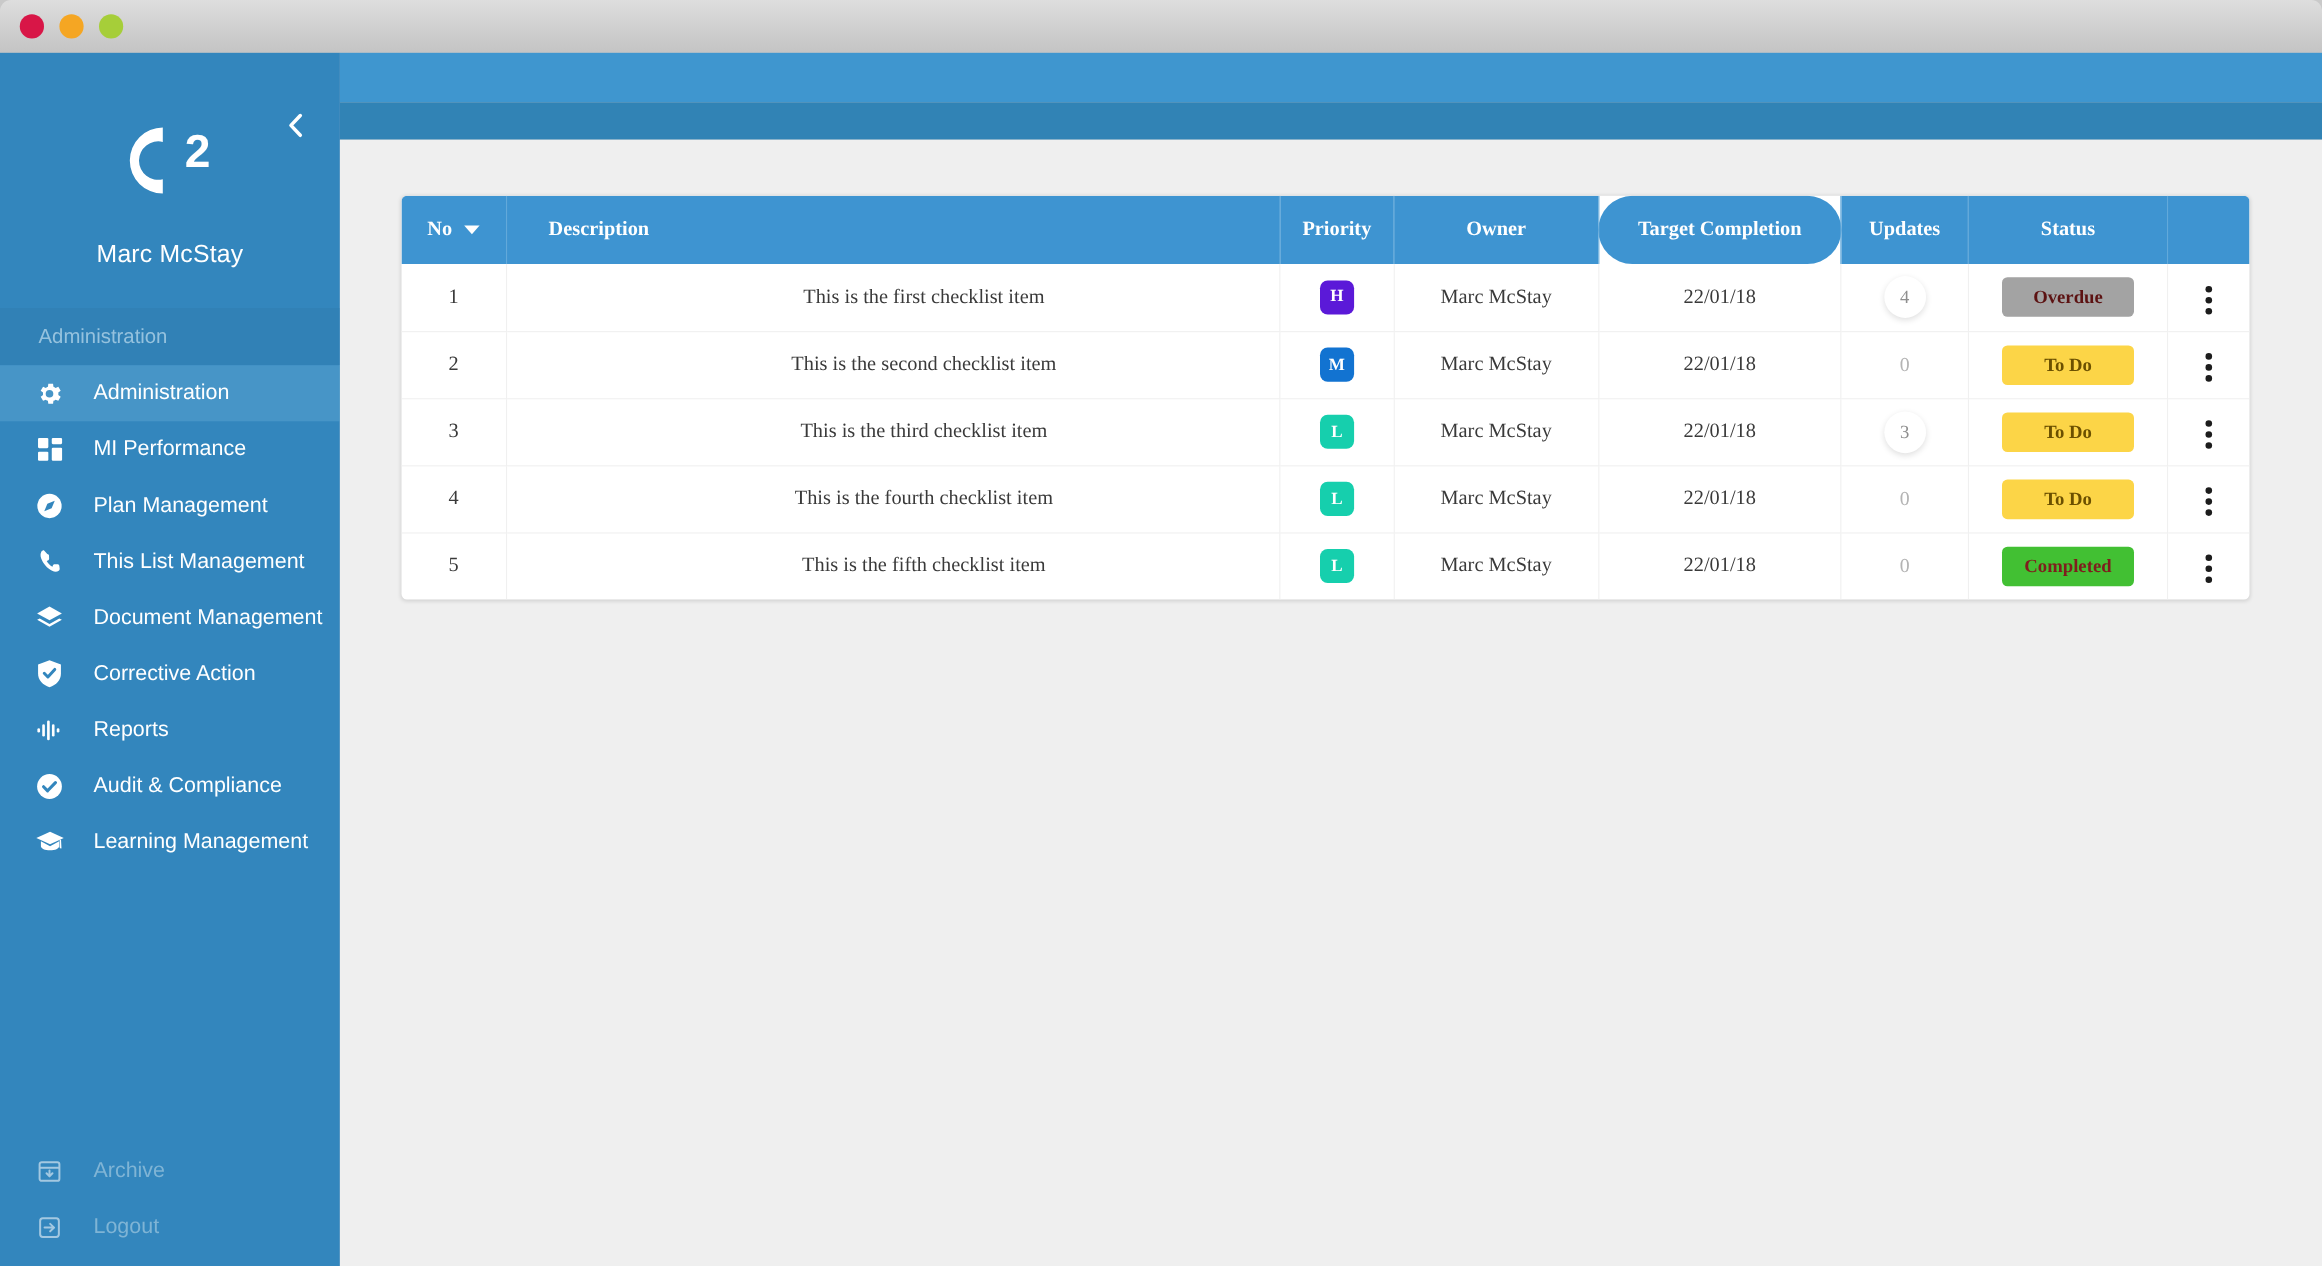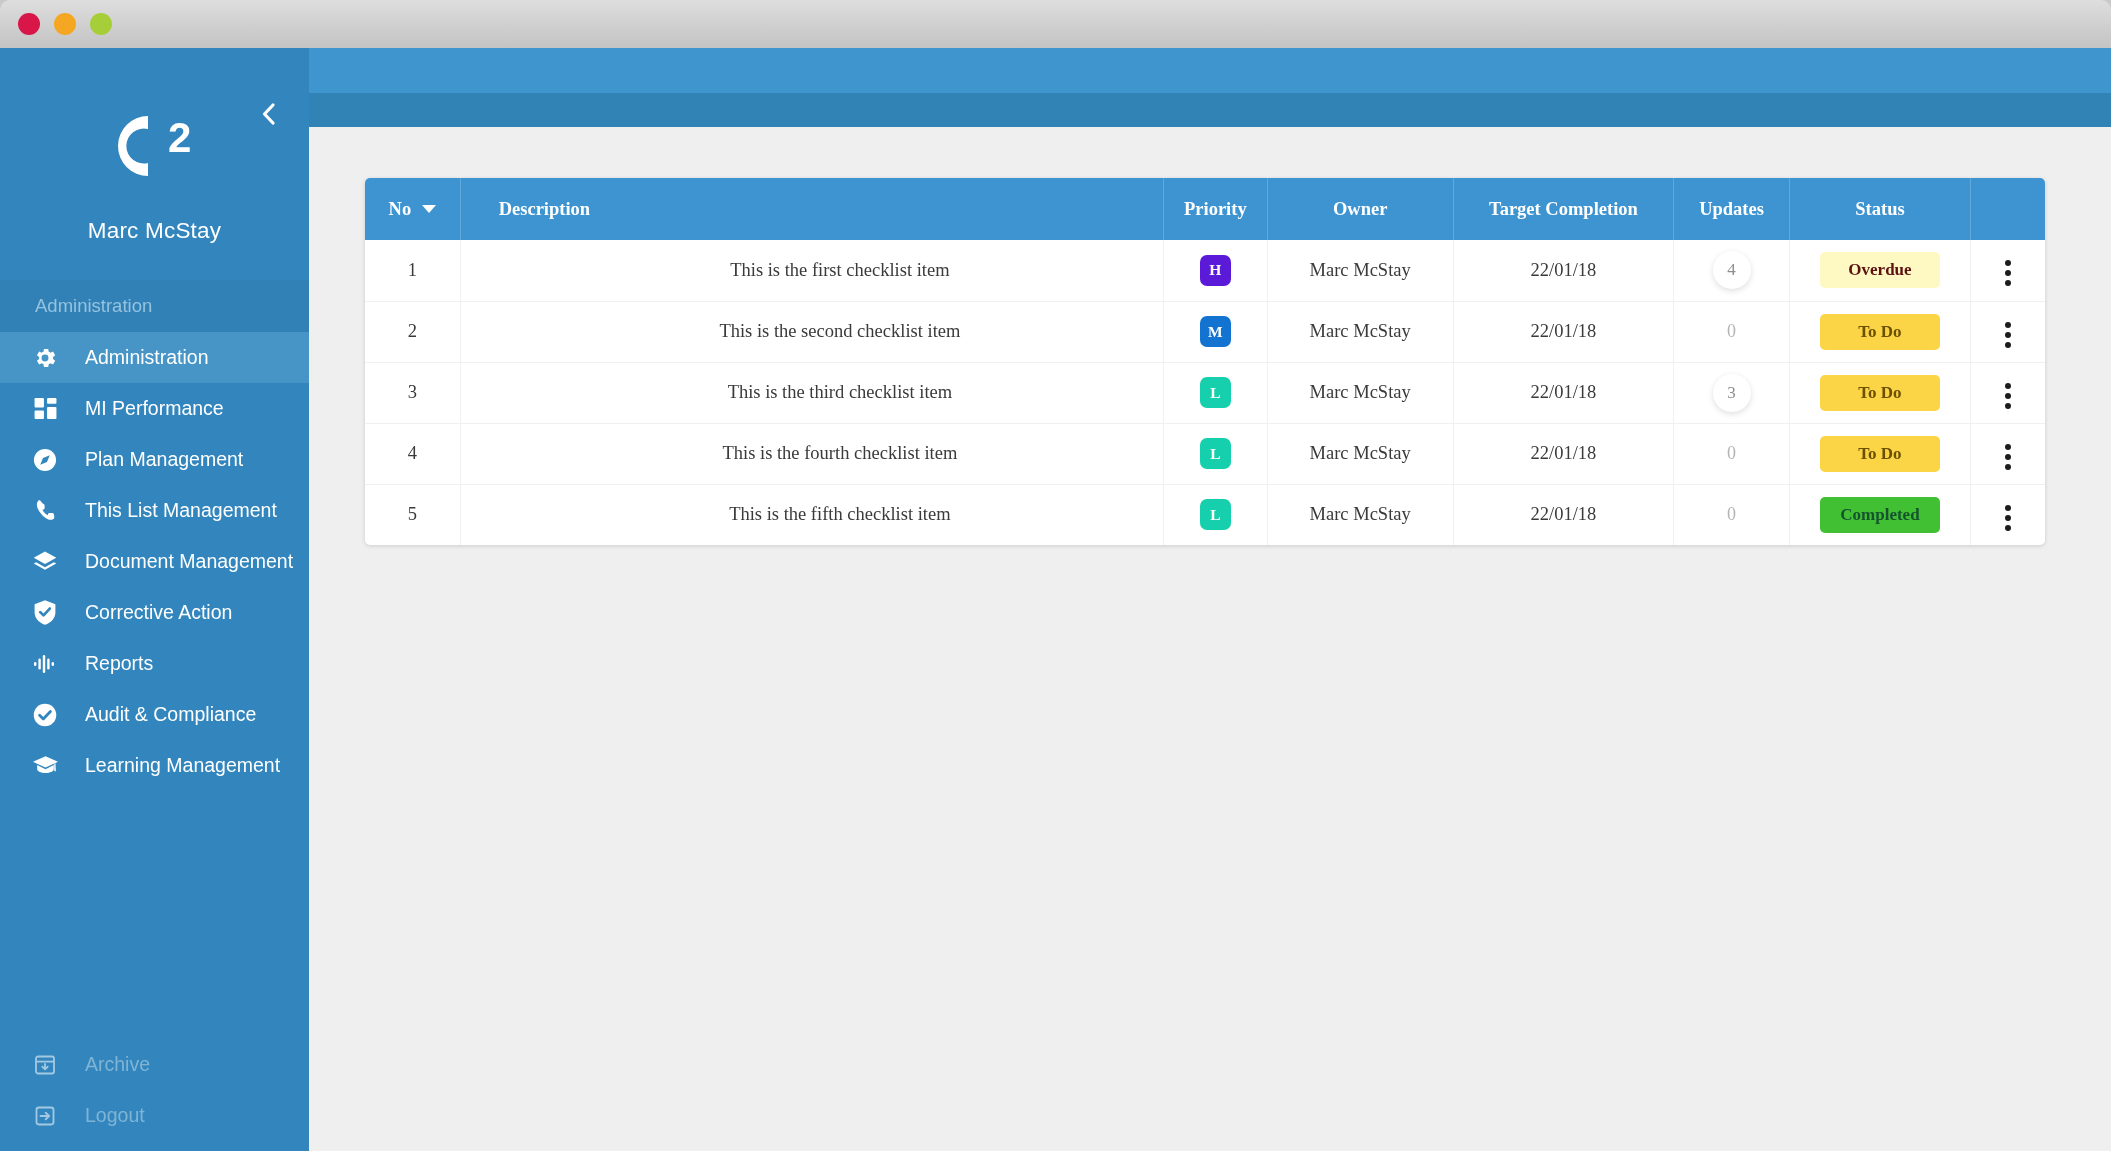--- a/index.html
+++ b/index.html
@@ -177,7 +177,7 @@
   .th-desc { width: 680px; text-align: left; padding-left: 38px !important; }
   .th-prio { width: 100px; }
   .th-owner { width: 180px; }
-  .th-target { width: 213px; }
+  .th-target { width: 213px; border-radius: 31px; }
   .th-updates { width: 112px; }
   .th-status { width: 175px; }
   .th-menu { width: 72px; }

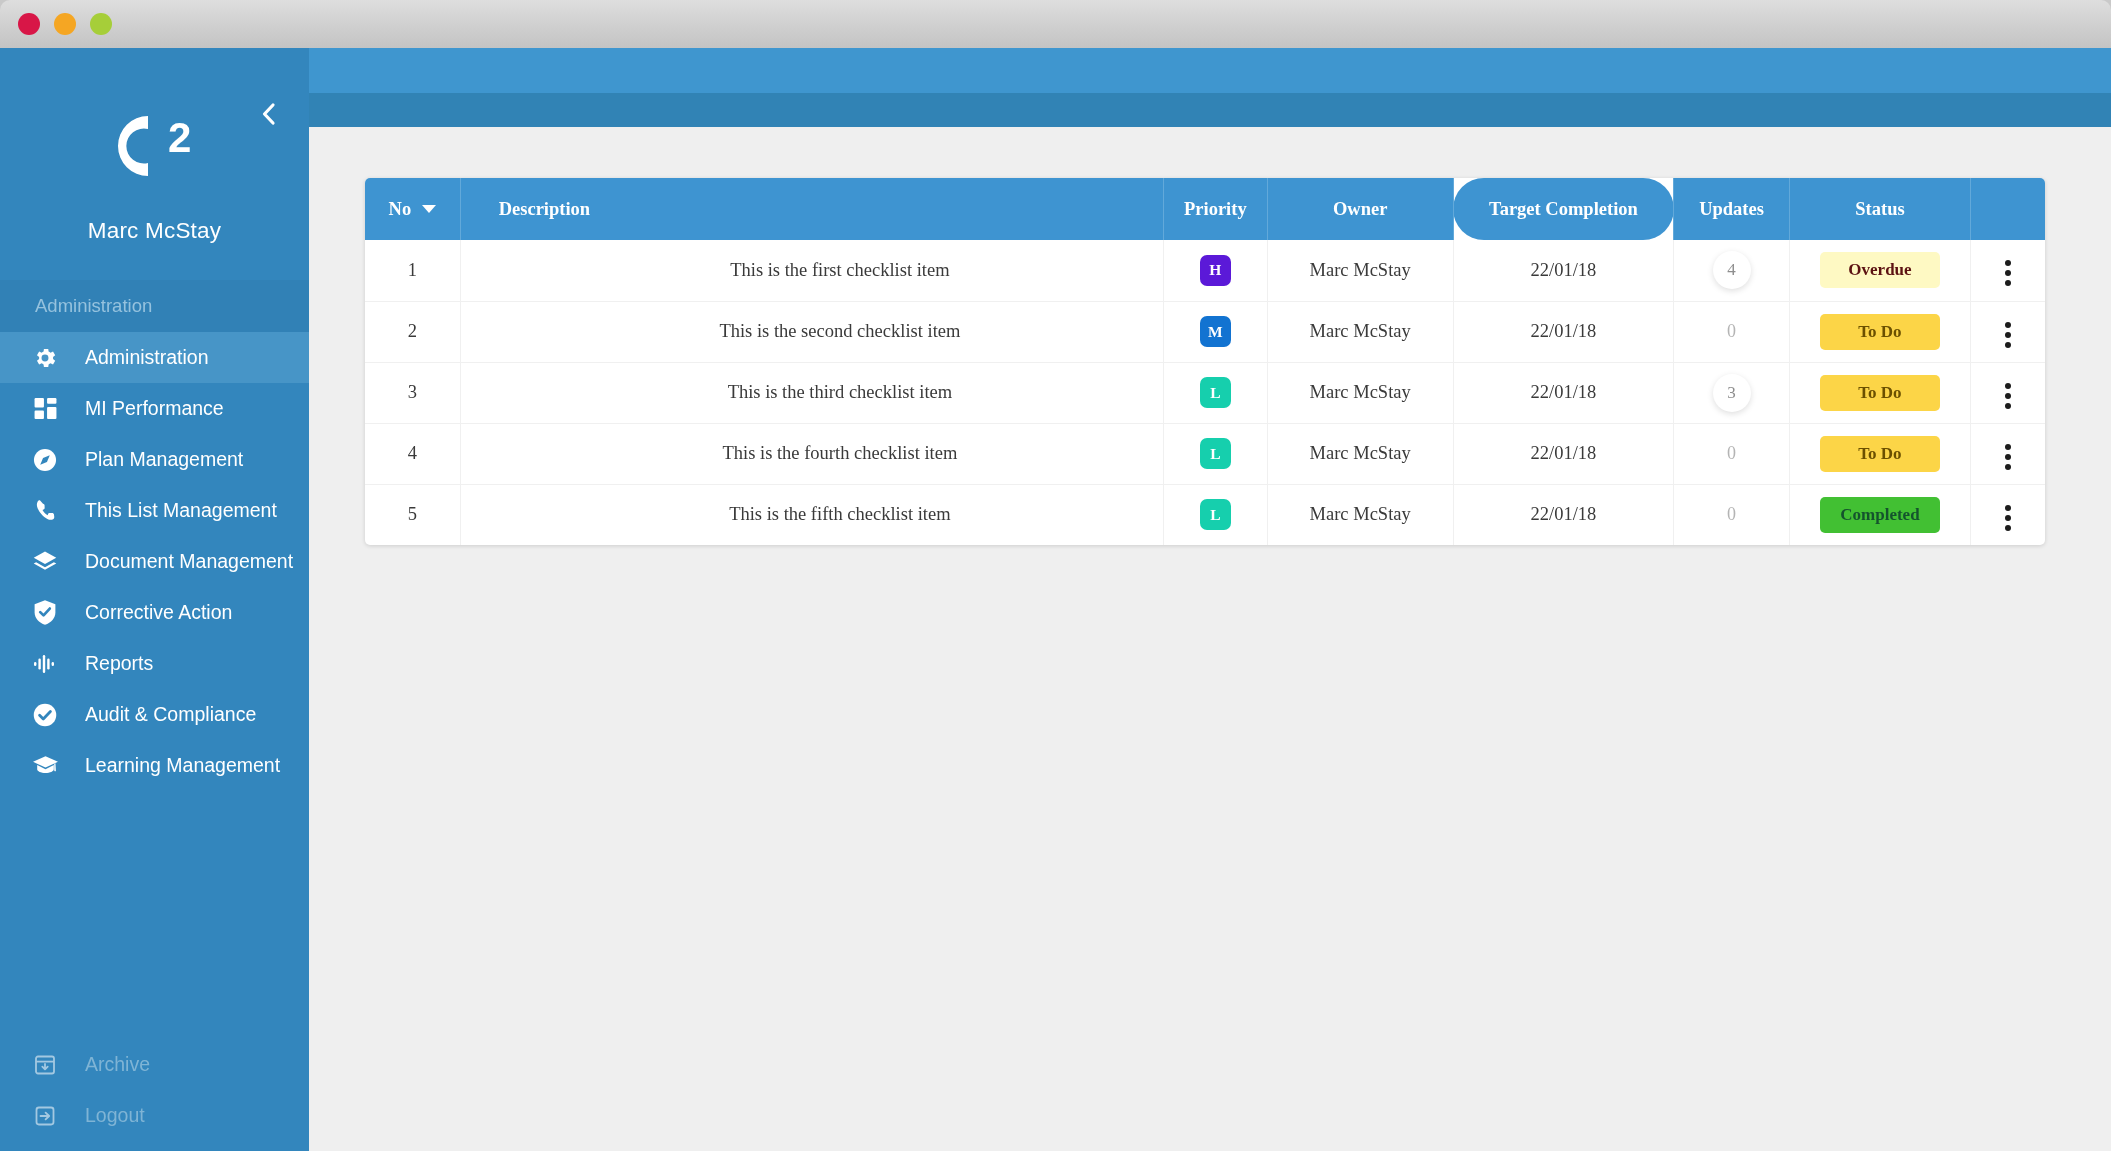--- a/index.html
+++ b/index.html
@@ -445,7 +445,7 @@
               <td>Marc McStay</td>
               <td>22/01/18</td>
               <td><span class="upd-badge">4</span></td>
-              <td><span class="status" style="background:#fef9c3;color:#5c1212">Overdue</span></td>
+              <td><span class="status" style="background:#a3a3a3;color:#5c1212">Overdue</span></td>
               <td><span class="kebab">
                   <i></i>
                   <i></i>

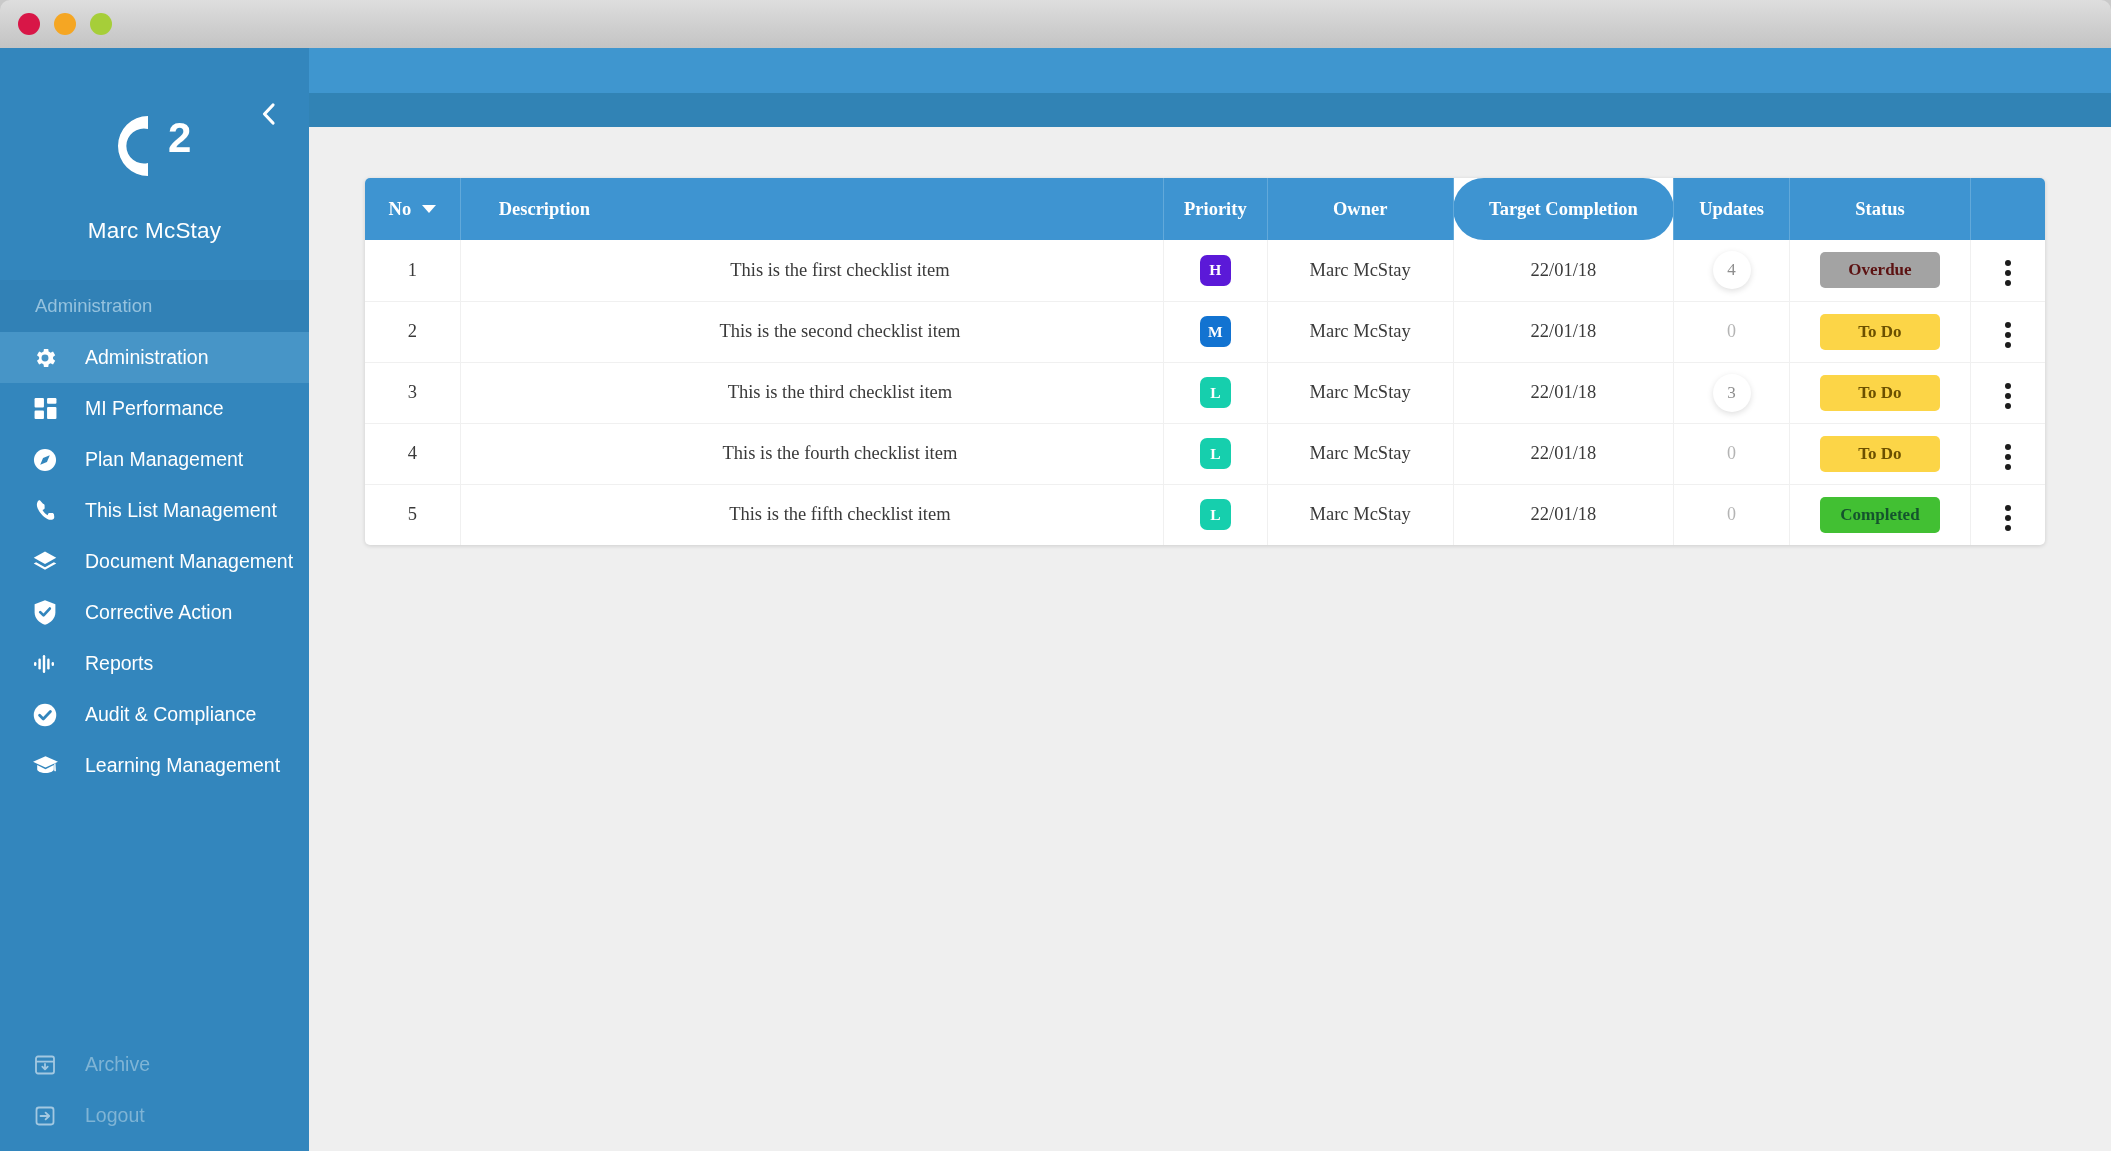--- a/index.html
+++ b/index.html
@@ -501,7 +501,7 @@
               <td>Marc McStay</td>
               <td>22/01/18</td>
               <td><span class="upd-zero">0</span></td>
-              <td><span class="status" style="background:#42c033;color:#14532d">Completed</span></td>
+              <td><span class="status" style="background:#42c033;color:#7f1d1d">Completed</span></td>
               <td><span class="kebab">
                   <i></i>
                   <i></i>

